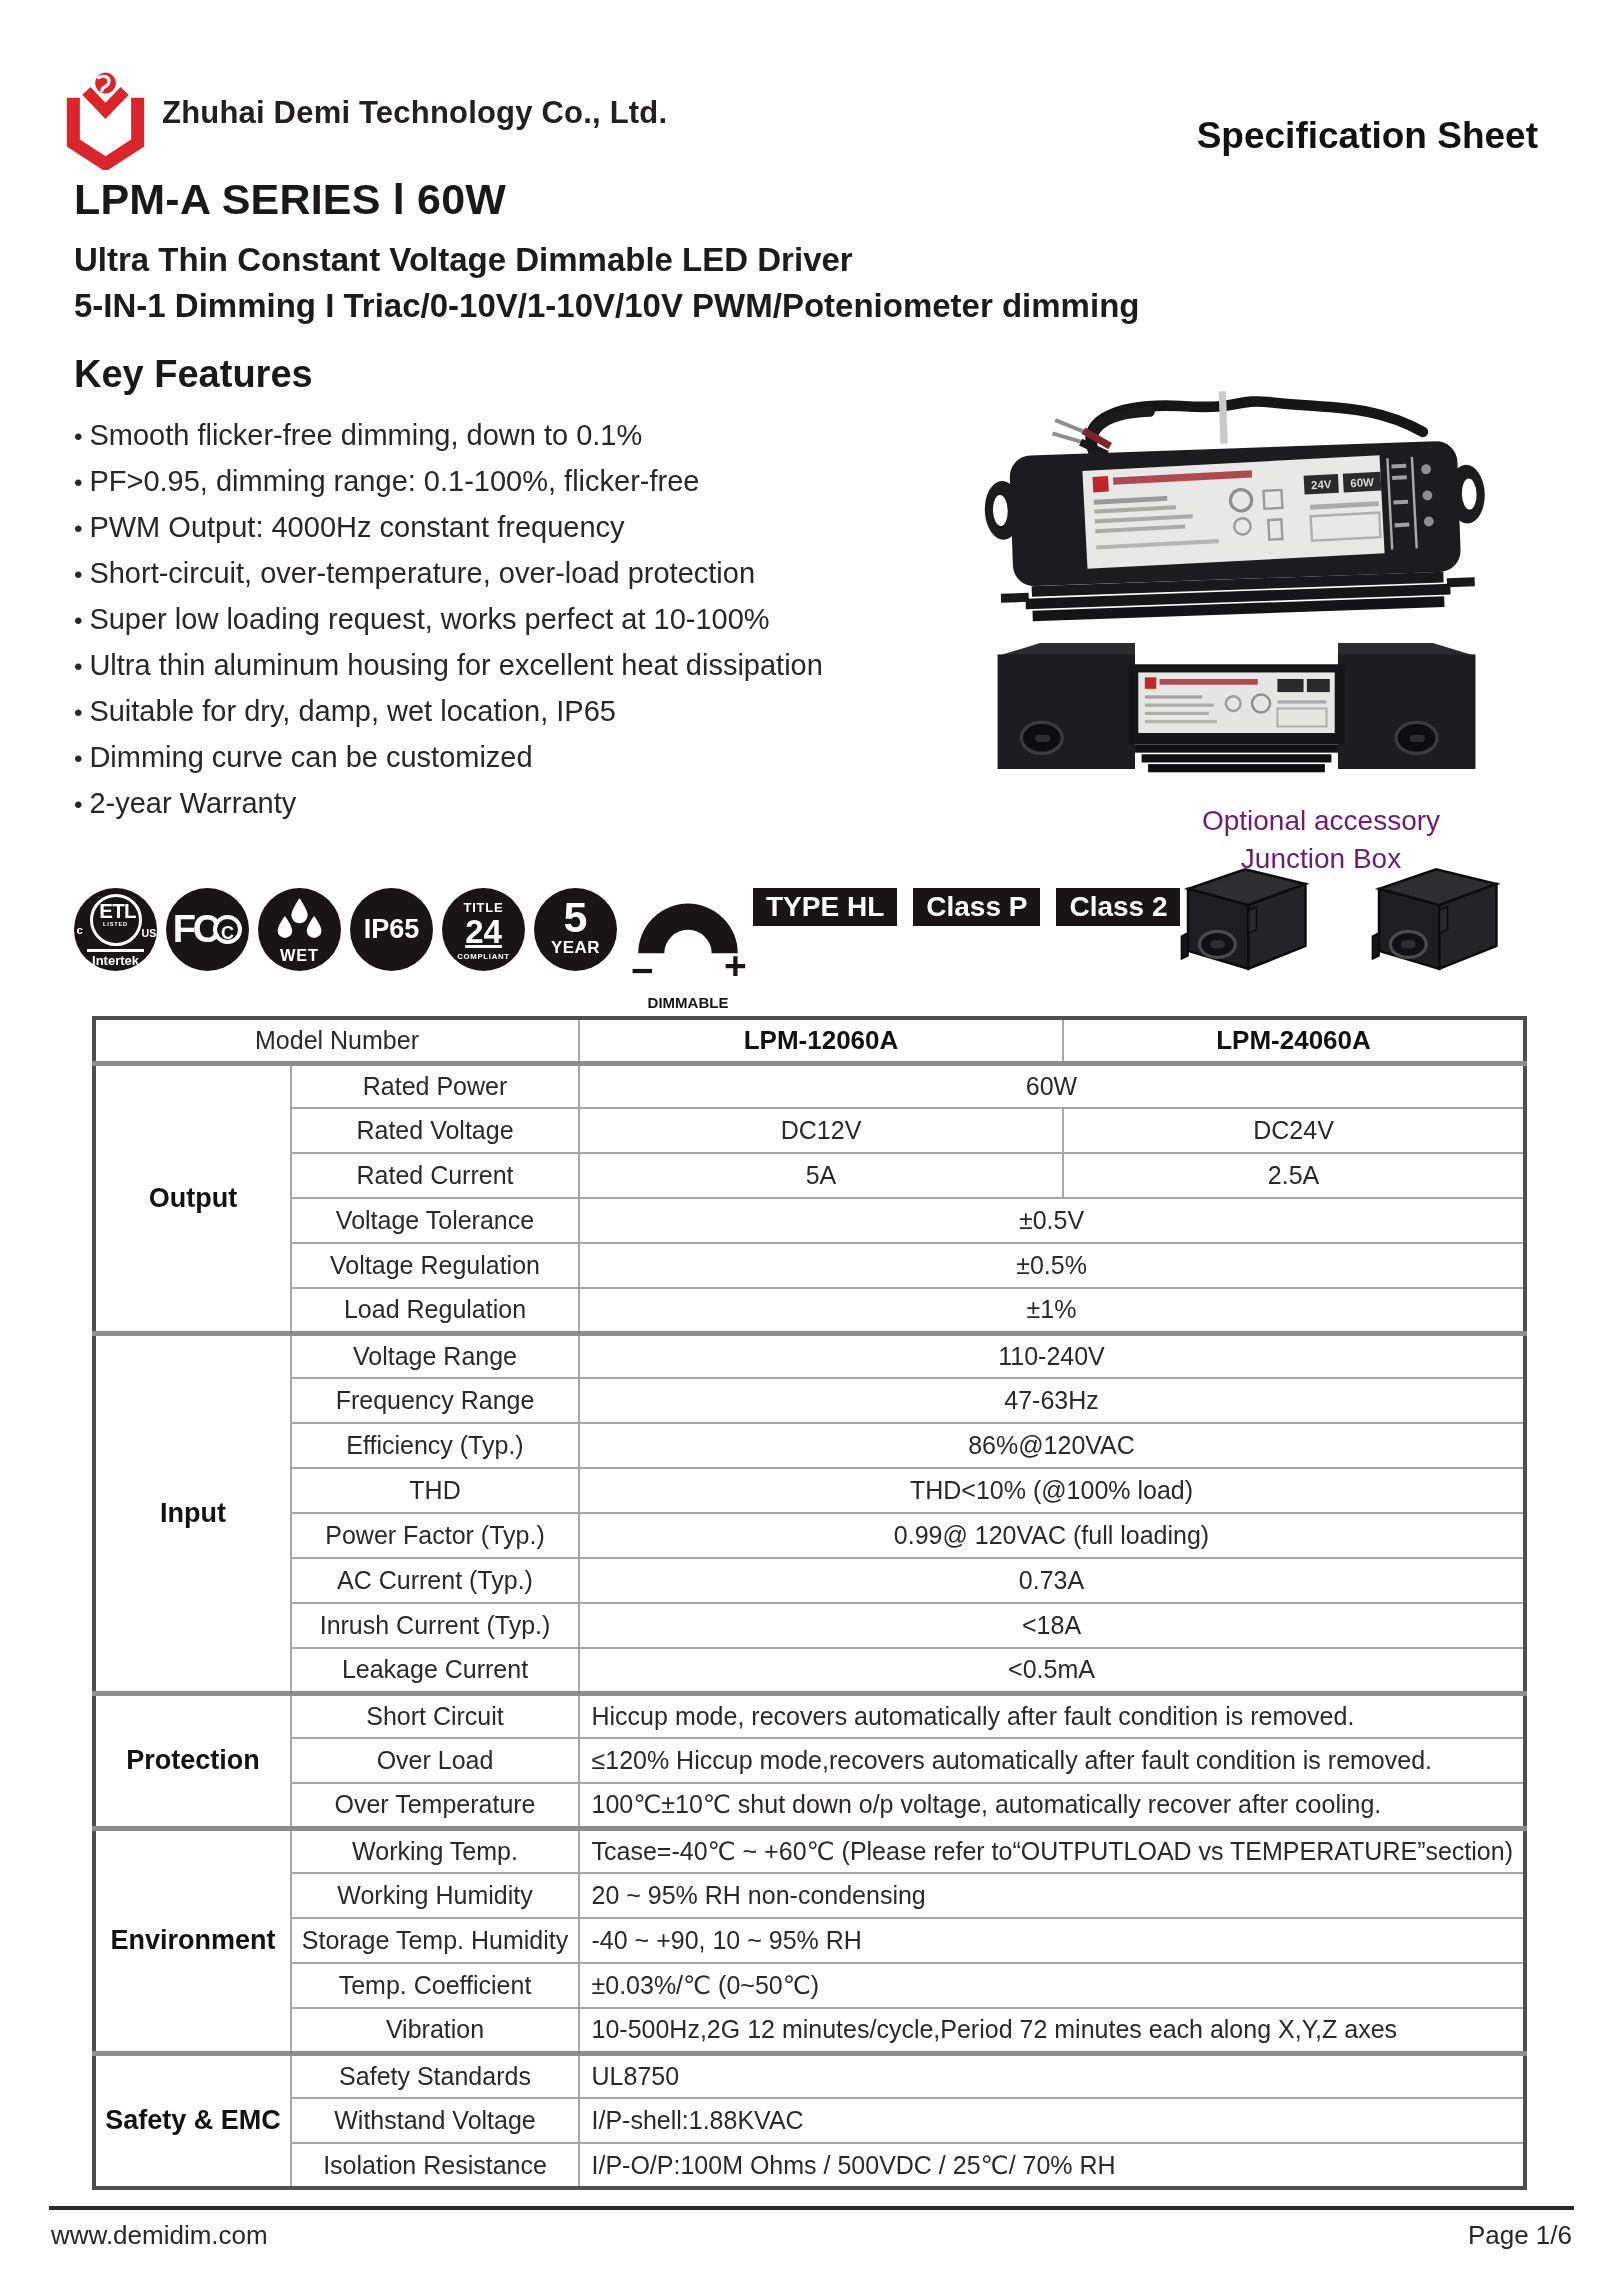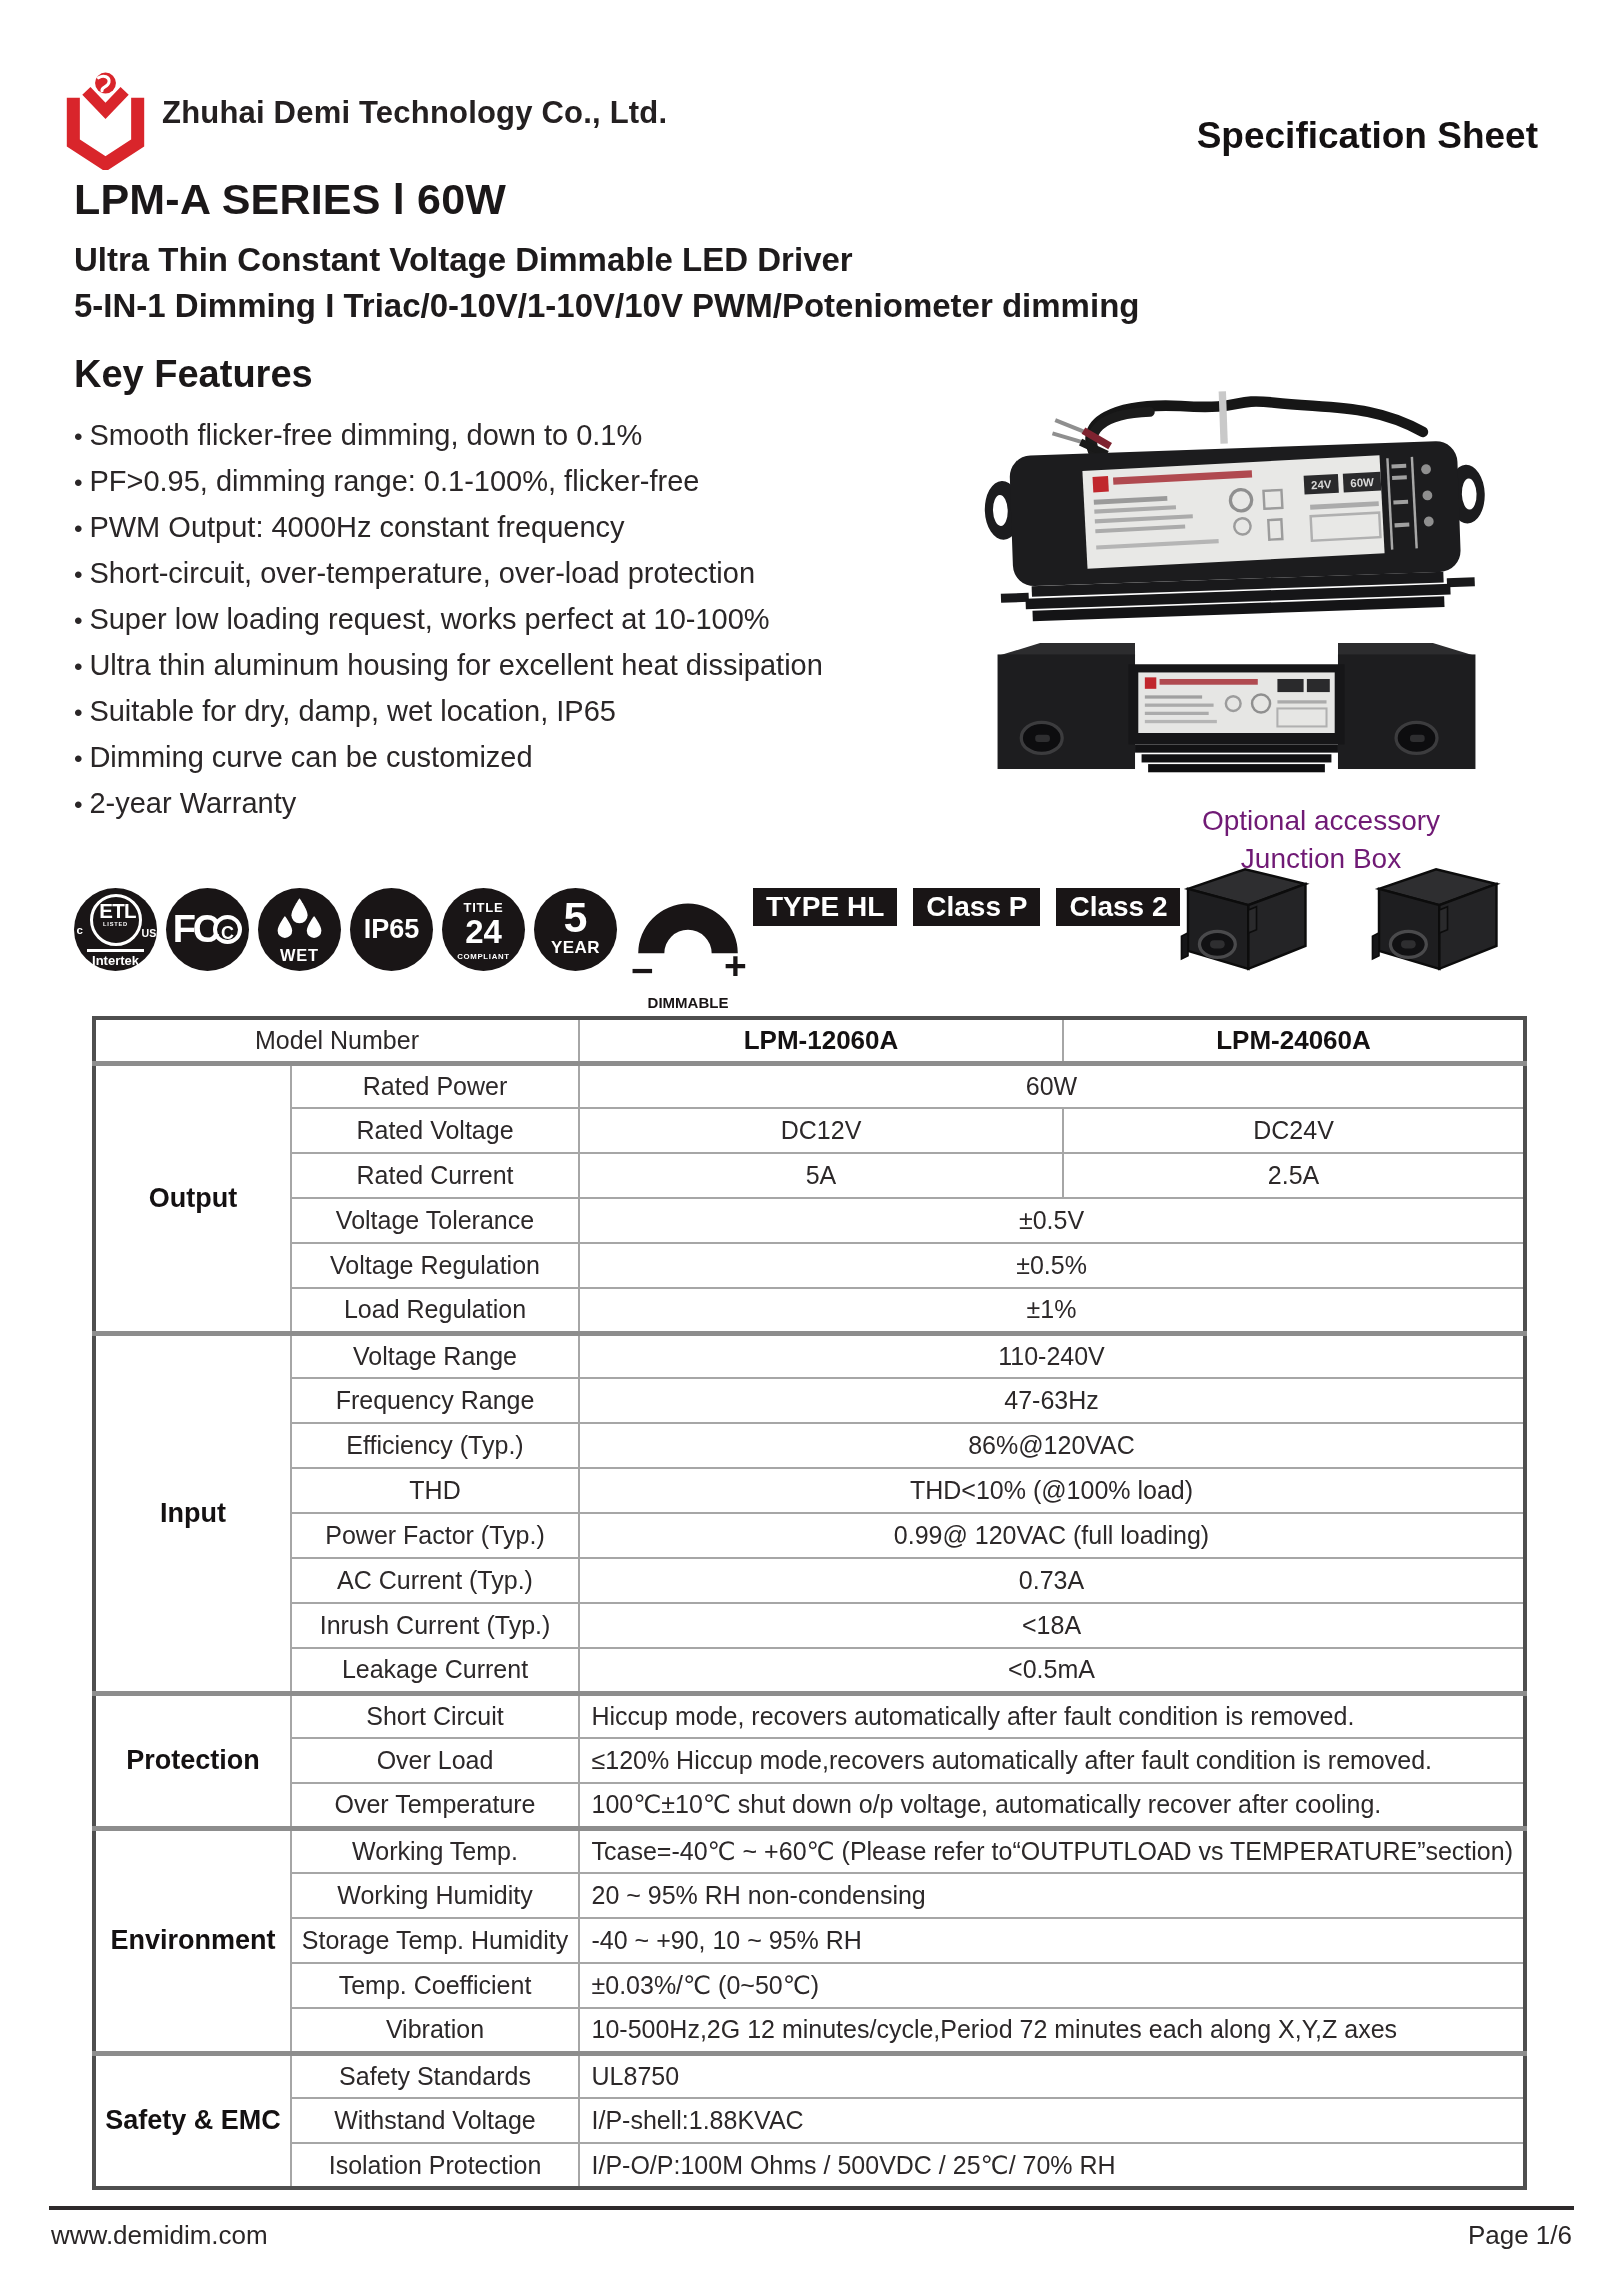--- a/index.html
+++ b/index.html
@@ -60,7 +60,7 @@
                font-size:27px; font-weight:800; }
 
   .t24-top { position:absolute; left:0; right:0; top:12.3px; font-size:13px; font-weight:700; letter-spacing:0.8px; }
-  .t24-num { position:absolute; left:0; right:0; top:24.5px; font-size:33px; font-weight:800; }
+  .t24-num { position:absolute; left:0; right:0; top:24.5px; font-size:33px; font-weight:800;text-decoration:underline; }
   .t24-bottom { position:absolute; left:0; right:0; bottom:9.8px; font-size:7.8px; font-weight:700; letter-spacing:0.7px; }
 
   .y5-num { position:absolute; left:0; right:0; top:4.9px; font-size:43px; font-weight:800; }

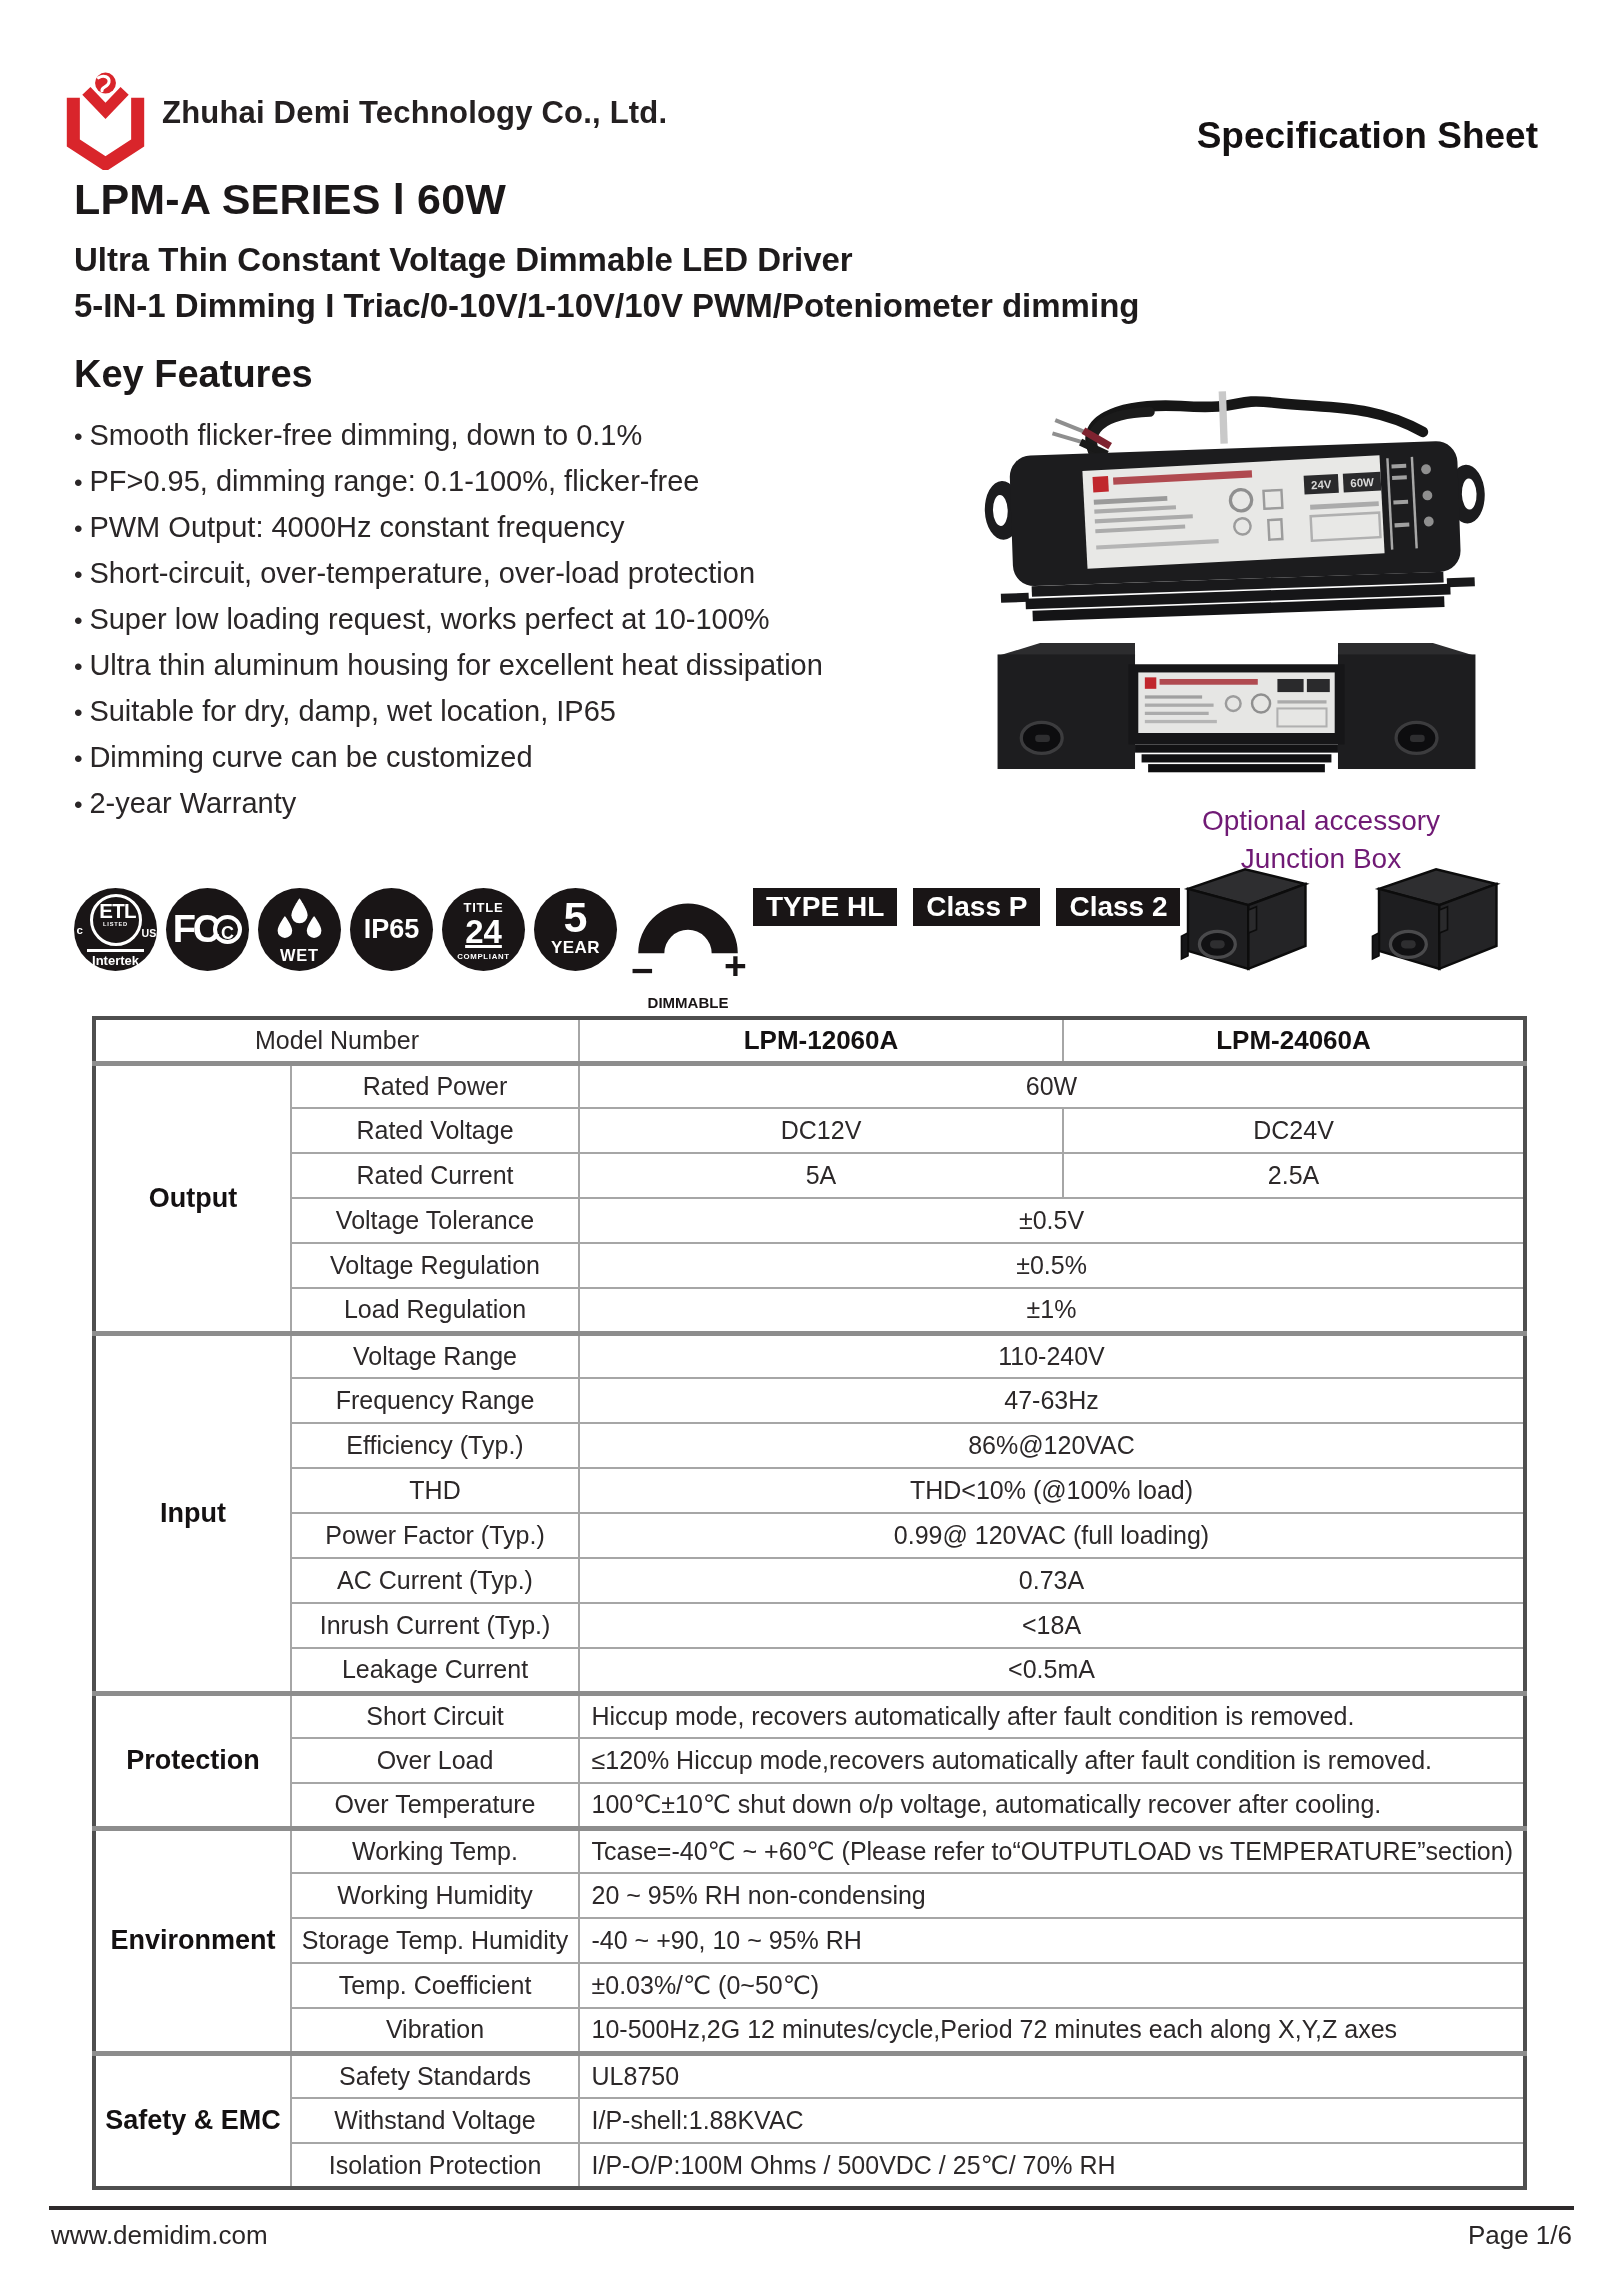--- a/index.html
+++ b/index.html
@@ -416,7 +416,7 @@
       <td colspan="2" class="l">I/P-shell:1.88KVAC</td>
     </tr>
     <tr>
-      <td class="label">Isolation Protection</td>
+      <td class="label">Isolation Resistance</td>
       <td colspan="2" class="l">I/P-O/P:100M Ohms / 500VDC / 25℃/ 70% RH</td>
     </tr>
   </tbody>

